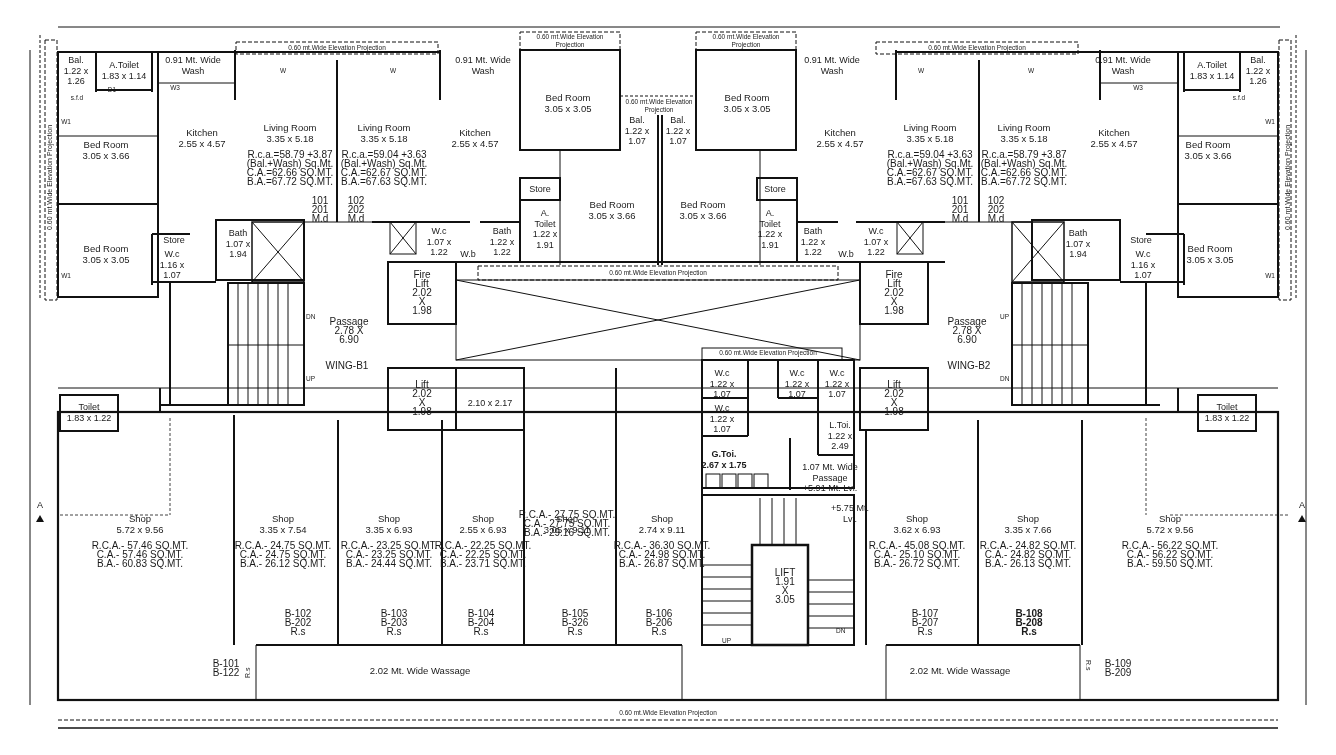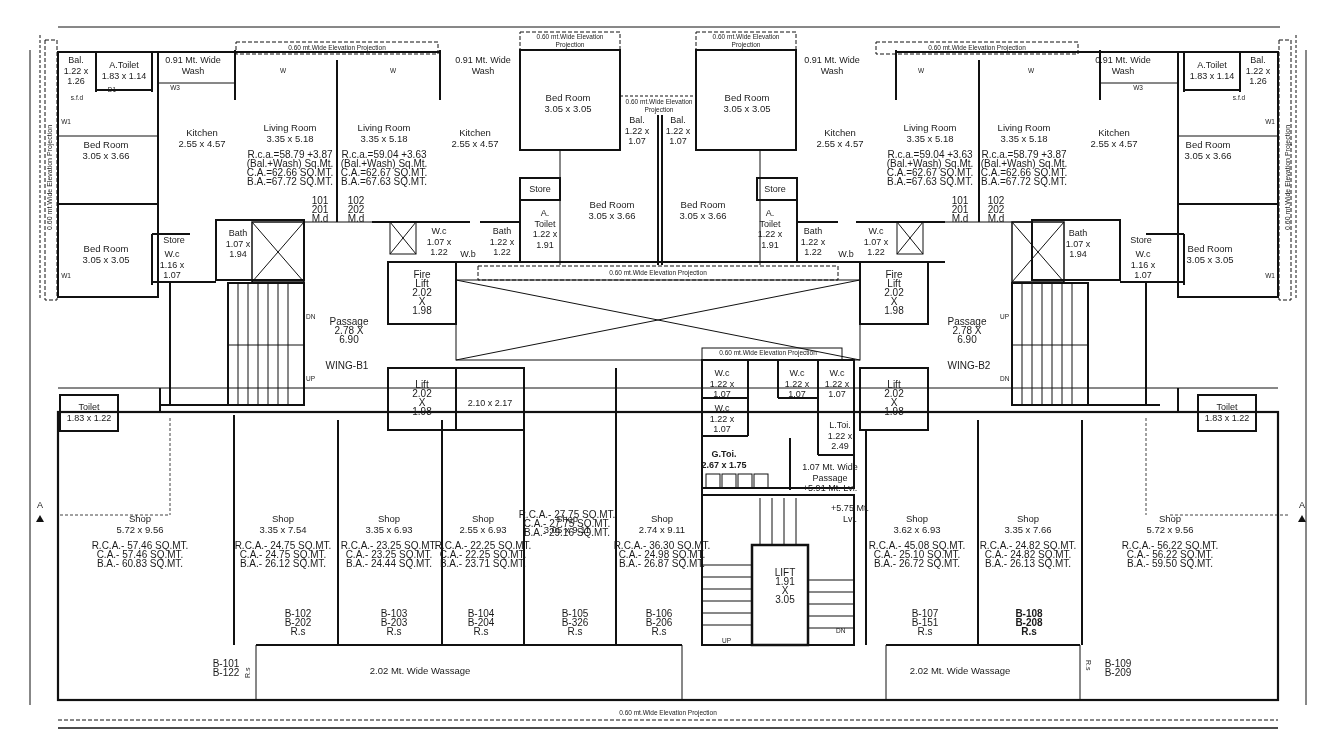--- a/index.html
+++ b/index.html
@@ -479,7 +479,7 @@
 C.A.- 25.10 SQ.MT.
 B.A.- 26.72 SQ.MT.</div>
   <div class="lbl sm" style="left:925px;top:609px;">B-107
-B-151
+B-207
 R.s</div>
 </div>
 <div>

